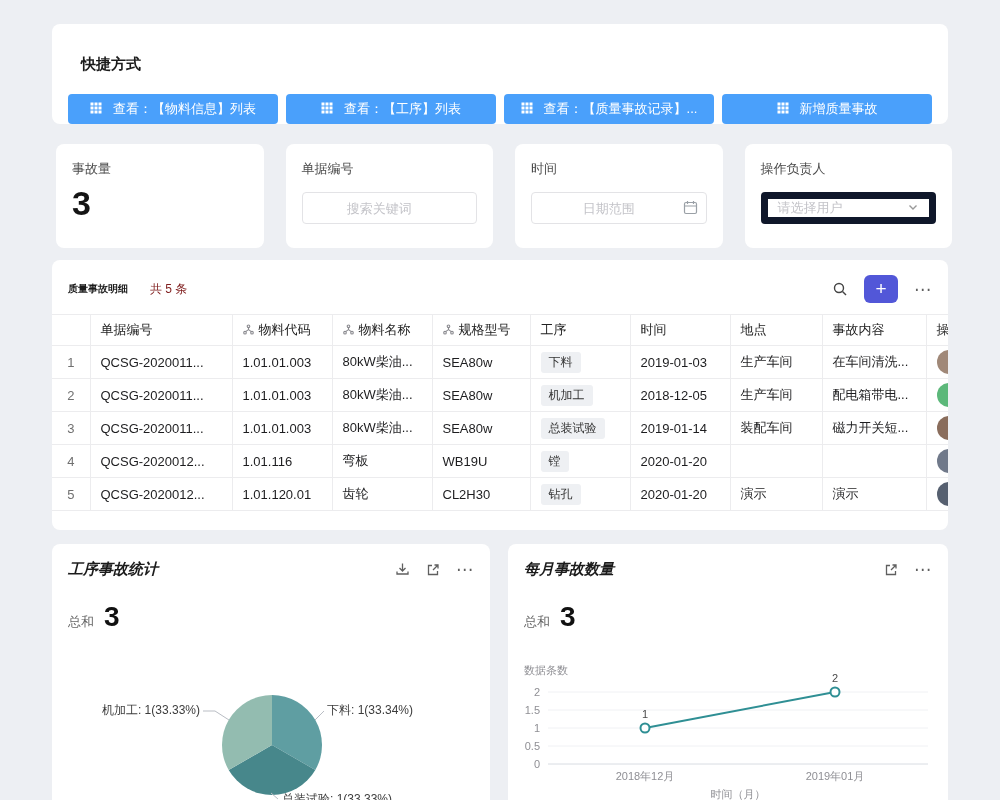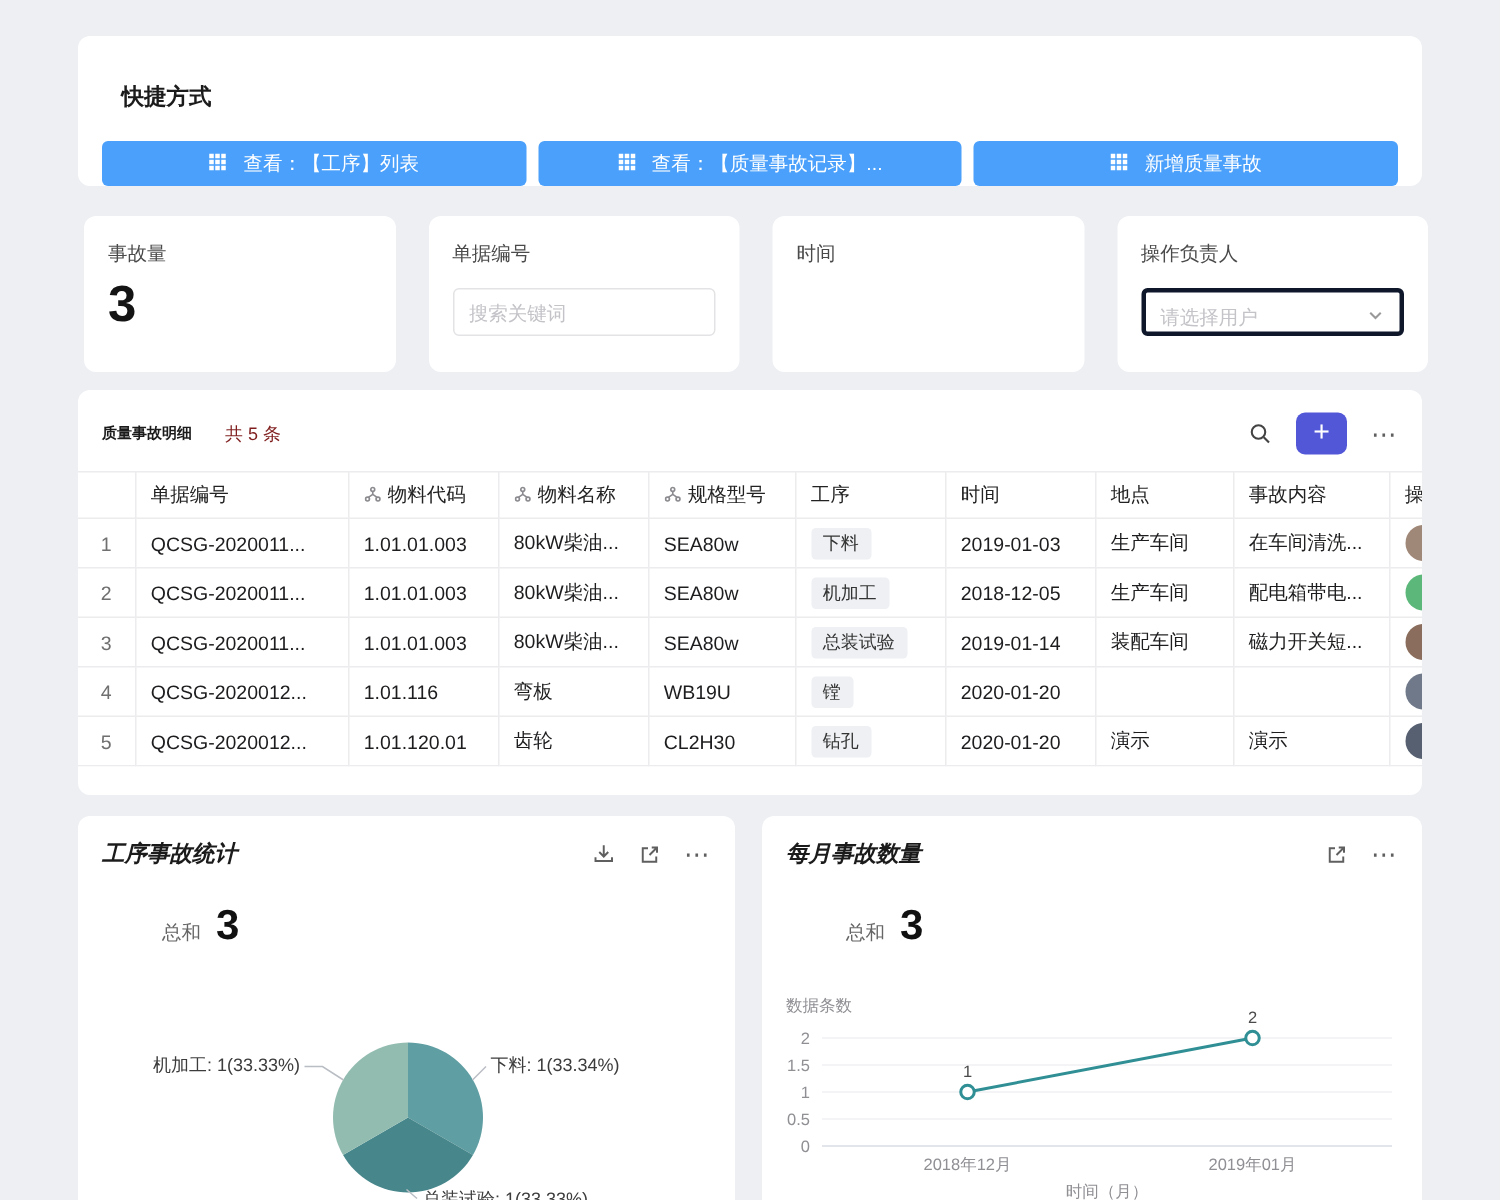--- a/index.html
+++ b/index.html
@@ -75,6 +75,20 @@
   <section class="card sc-card">
     <h2 class="sc-title">快捷方式</h2>
     <div class="btn-row">
+      <button class="blue-btn">
+        <span class="hdr-ic"><svg width="12" height="12" viewBox="0 0 12 12" fill="#fff">
+              <rect x="0.5" y="0.5" width="3" height="3"></rect>
+              <rect x="4.5" y="0.5" width="3" height="3"></rect>
+              <rect x="8.5" y="0.5" width="3" height="3"></rect>
+              <rect x="0.5" y="4.5" width="3" height="3"></rect>
+              <rect x="4.5" y="4.5" width="3" height="3"></rect>
+              <rect x="8.5" y="4.5" width="3" height="3"></rect>
+              <rect x="0.5" y="8.5" width="3" height="3"></rect>
+              <rect x="4.5" y="8.5" width="3" height="3"></rect>
+              <rect x="8.5" y="8.5" width="3" height="3"></rect>
+            </svg></span>
+        <span>查看：【物料信息】列表</span>
+      </button>
       <button class="blue-btn">
         <span class="hdr-ic"><svg width="12" height="12" viewBox="0 0 12 12" fill="#fff">
               <rect x="0.5" y="0.5" width="3" height="3"></rect>

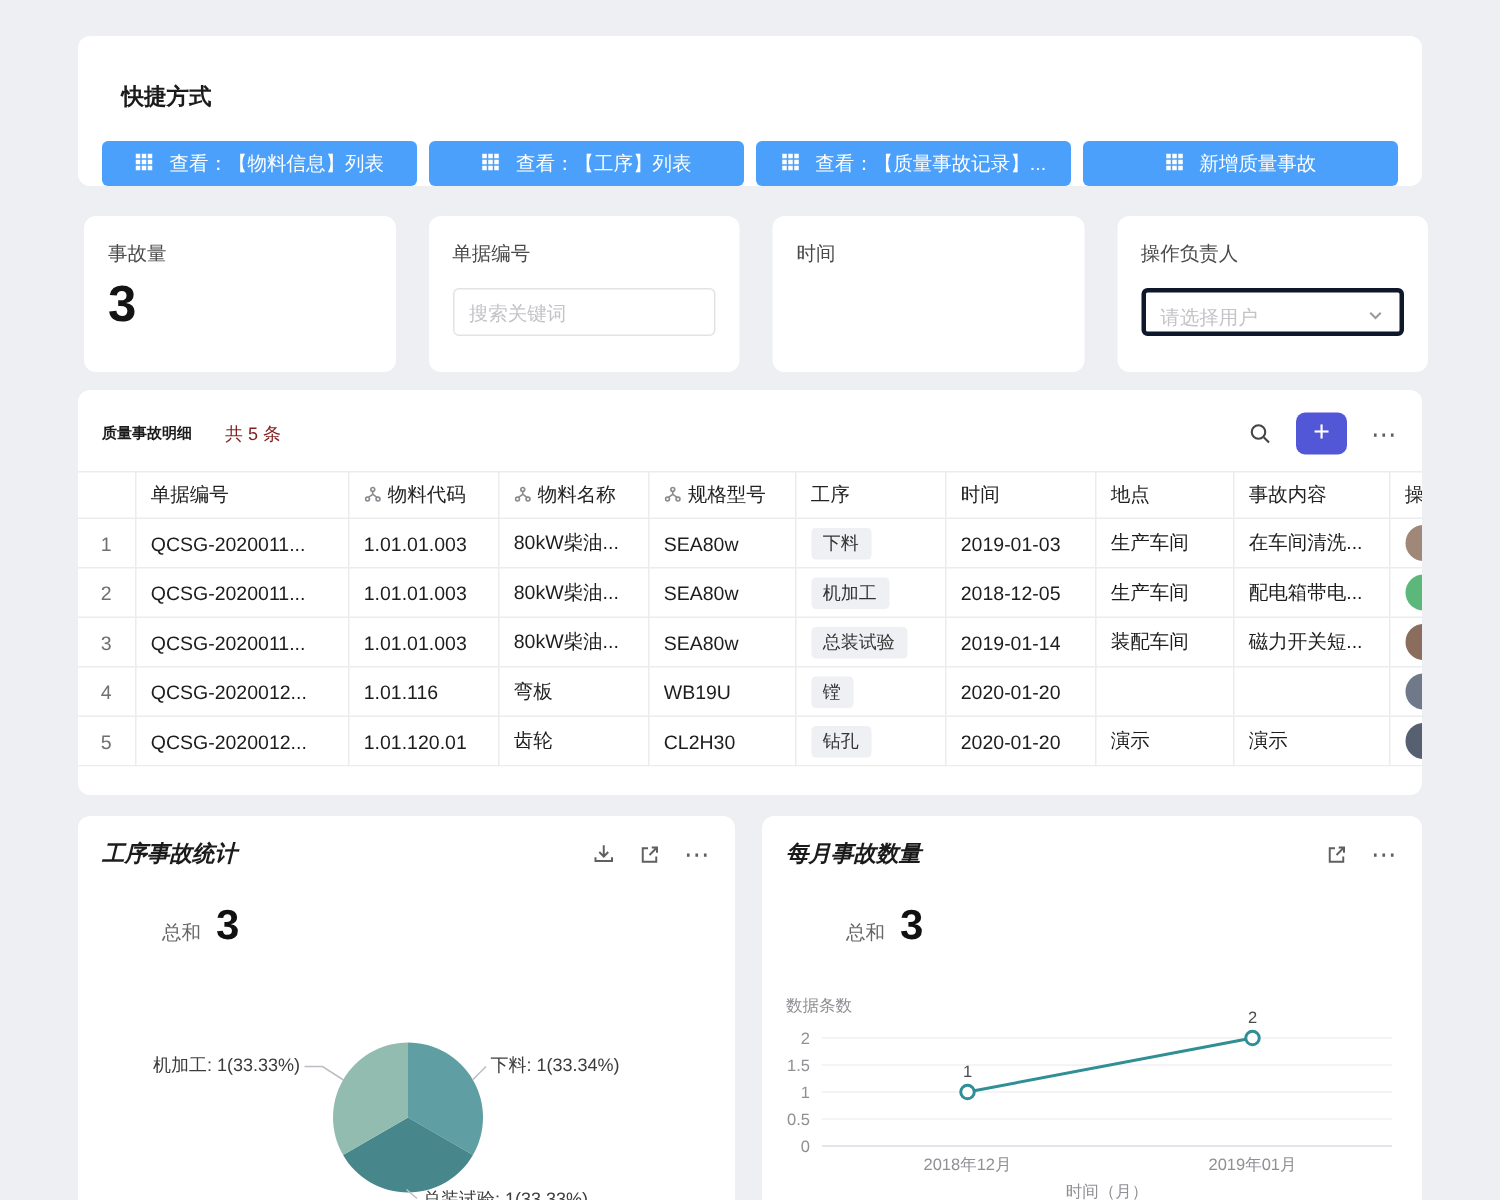--- a/index.html
+++ b/index.html
@@ -24,7 +24,7 @@
            box-sizing:border-box;font-size:13px;color:#333;font-family:inherit;background:#fff;}
   .f-input::placeholder{color:#c3c3c8;}
   .input-wrap{position:relative;margin-top:14px;}
-  .input-wrap .f-input{padding-right:30px;}
+  .input-wrap .f-input{padding-right:30px;text-align:center;}
   .input-icon{position:absolute;right:9px;top:8px;display:flex;}
   .f-select{margin-top:14px;height:32px;border:3px solid #0f172a;border-radius:4px;padding:0 10px;
             display:flex;align-items:flex-end;justify-content:space-between;cursor:pointer;box-sizing:border-box;}

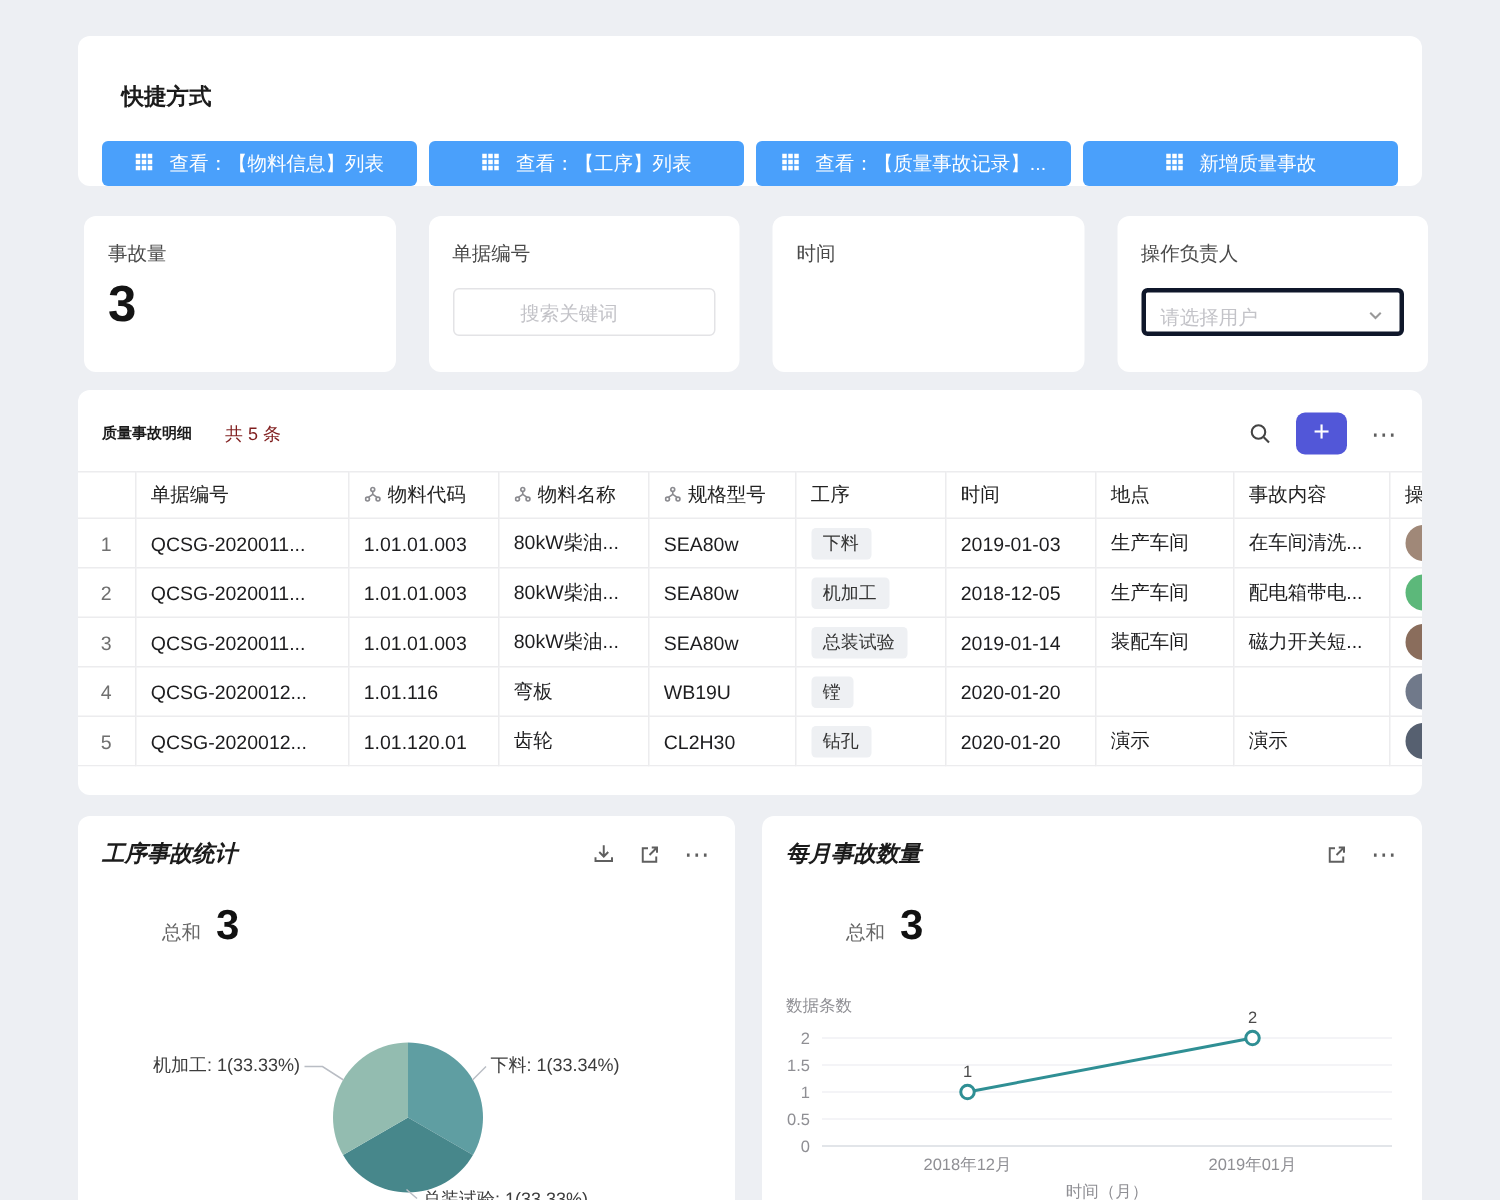--- a/index.html
+++ b/index.html
@@ -147,6 +147,15 @@
     </div>
     <div class="f-card">
       <div class="f-label">时间</div>
+      <div class="input-wrap">
+        <input class="f-input" placeholder="日期范围" style="">
+        <span class="input-icon">
+            <svg width="15" height="15" viewBox="0 0 15 15" fill="none" stroke="#9aa0a6" stroke-width="1.2">
+              <rect x="1.5" y="2.5" width="12" height="11" rx="1.5"></rect>
+              <path d="M1.5 6 H13.5 M4.5 1 v3 M10.5 1 v3"></path>
+            </svg>
+          </span>
+      </div>
     </div>
     <div class="f-card">
       <div class="f-label">操作负责人</div>

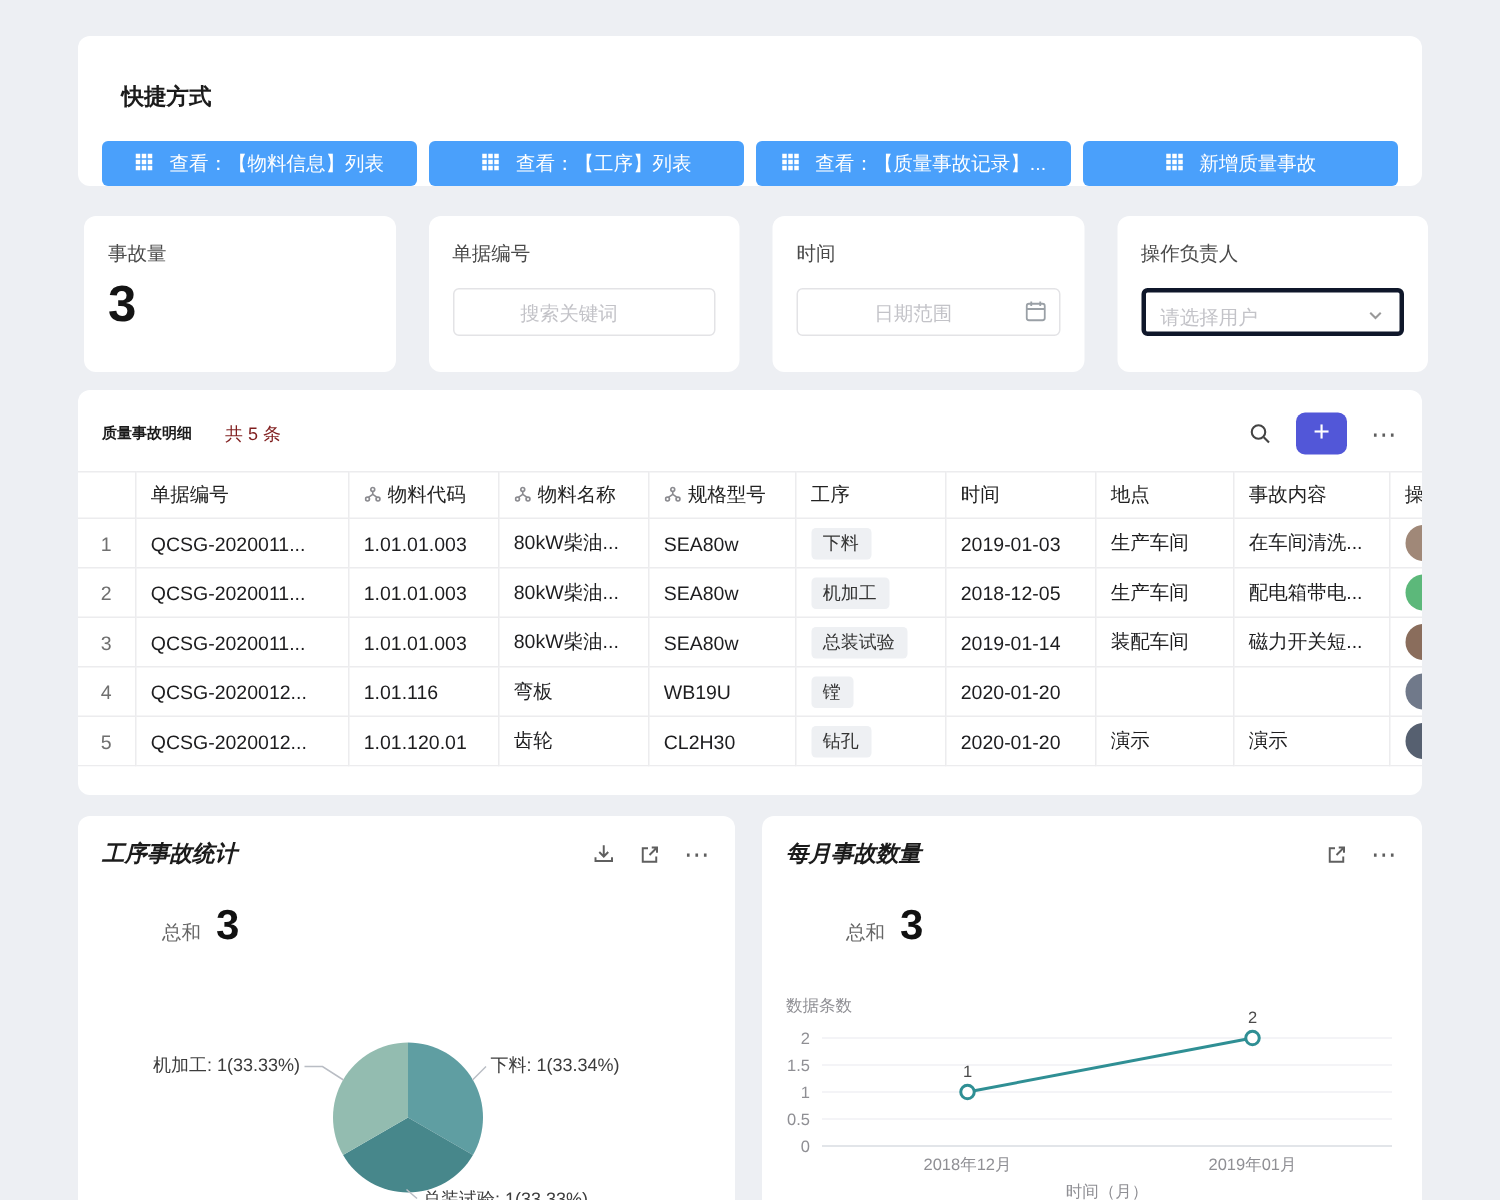--- a/index.html
+++ b/index.html
@@ -26,8 +26,8 @@
   .input-wrap{position:relative;margin-top:14px;}
   .input-wrap .f-input{padding-right:30px;text-align:center;}
   .input-icon{position:absolute;right:9px;top:8px;display:flex;}
-  .f-select{margin-top:14px;height:32px;border:3px solid #0f172a;border-radius:4px;padding:0 10px;
-            display:flex;align-items:flex-end;justify-content:space-between;cursor:pointer;box-sizing:border-box;}
+  .f-select{margin-top:14px;height:32px;border:7px solid #0f172a;border-radius:4px;padding:0 10px;
+            display:flex;align-items:flex-start;justify-content:space-between;cursor:pointer;box-sizing:border-box;}
   .f-select .ph{font-size:13px;color:#c3c3c8;}
 
   

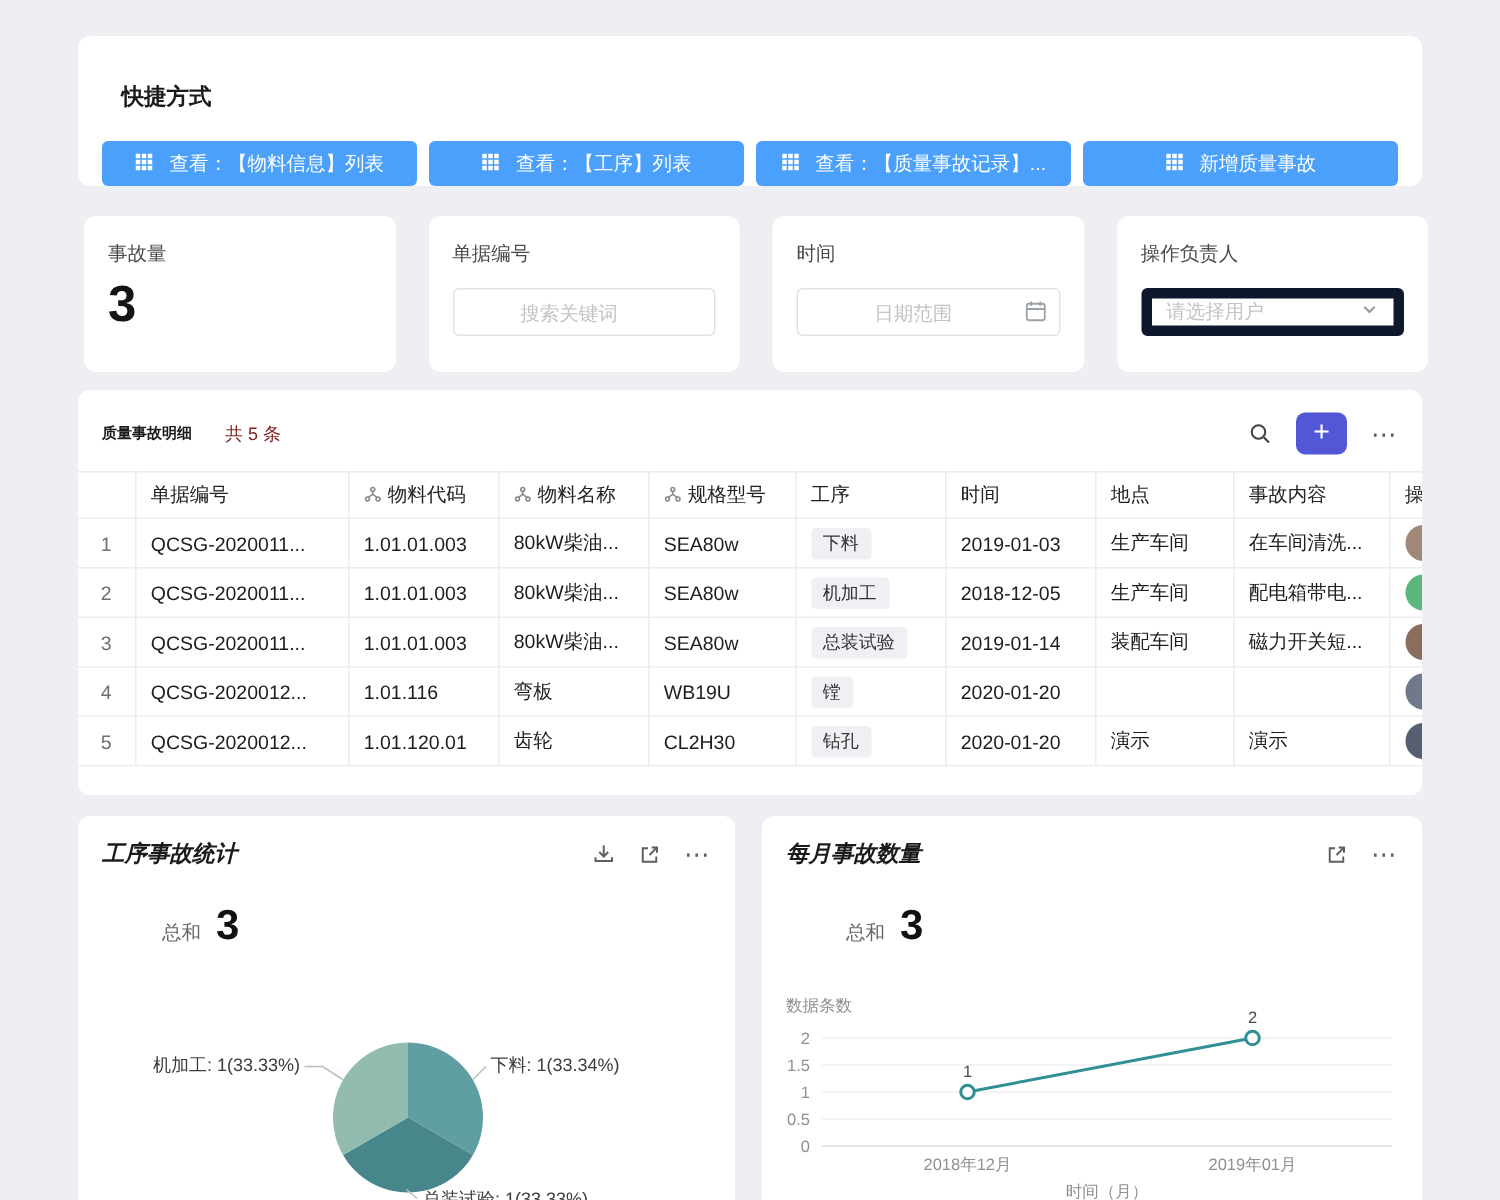--- a/index.html
+++ b/index.html
@@ -58,7 +58,7 @@
   .chart-head{display:flex;align-items:center;padding:16px 16px 0;font-style:italic;}
   .chart-title{font-size:15px;font-weight:700;color:#1b1b1b;}
   .chart-actions{margin-left:auto;display:flex;align-items:center;gap:16px;color:#5f5f5f;}
-  .total-row{padding:0 16px;margin-top:22px;display:flex;align-items:baseline;gap:10px;margin-left:40px;}
+  .total-row{padding:0 16px;margin-top:22px;display:flex;align-items:baseline;gap:10px;}
   .total-label{font-size:13px;color:#666;}
   .total-value{font-size:28px;font-weight:700;color:#111;}
   .leader{fill:none;stroke:#b9bdc4;stroke-width:1;}

